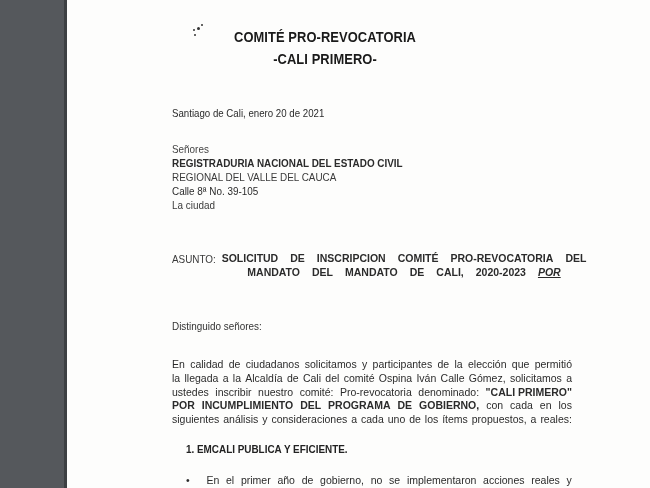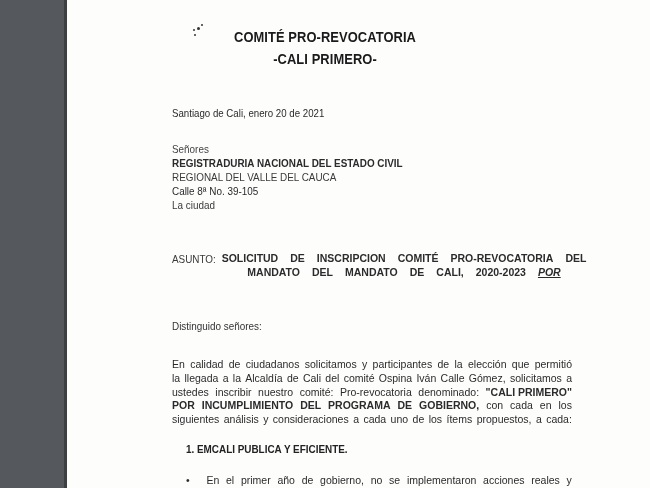--- a/index.html
+++ b/index.html
@@ -176,7 +176,7 @@
     <span>ítems</span>
     <span>propuestos,</span>
     <span>a</span>
-    <span>cada:</span>
+    <span>reales:</span>
   </div>
 </div>
 

